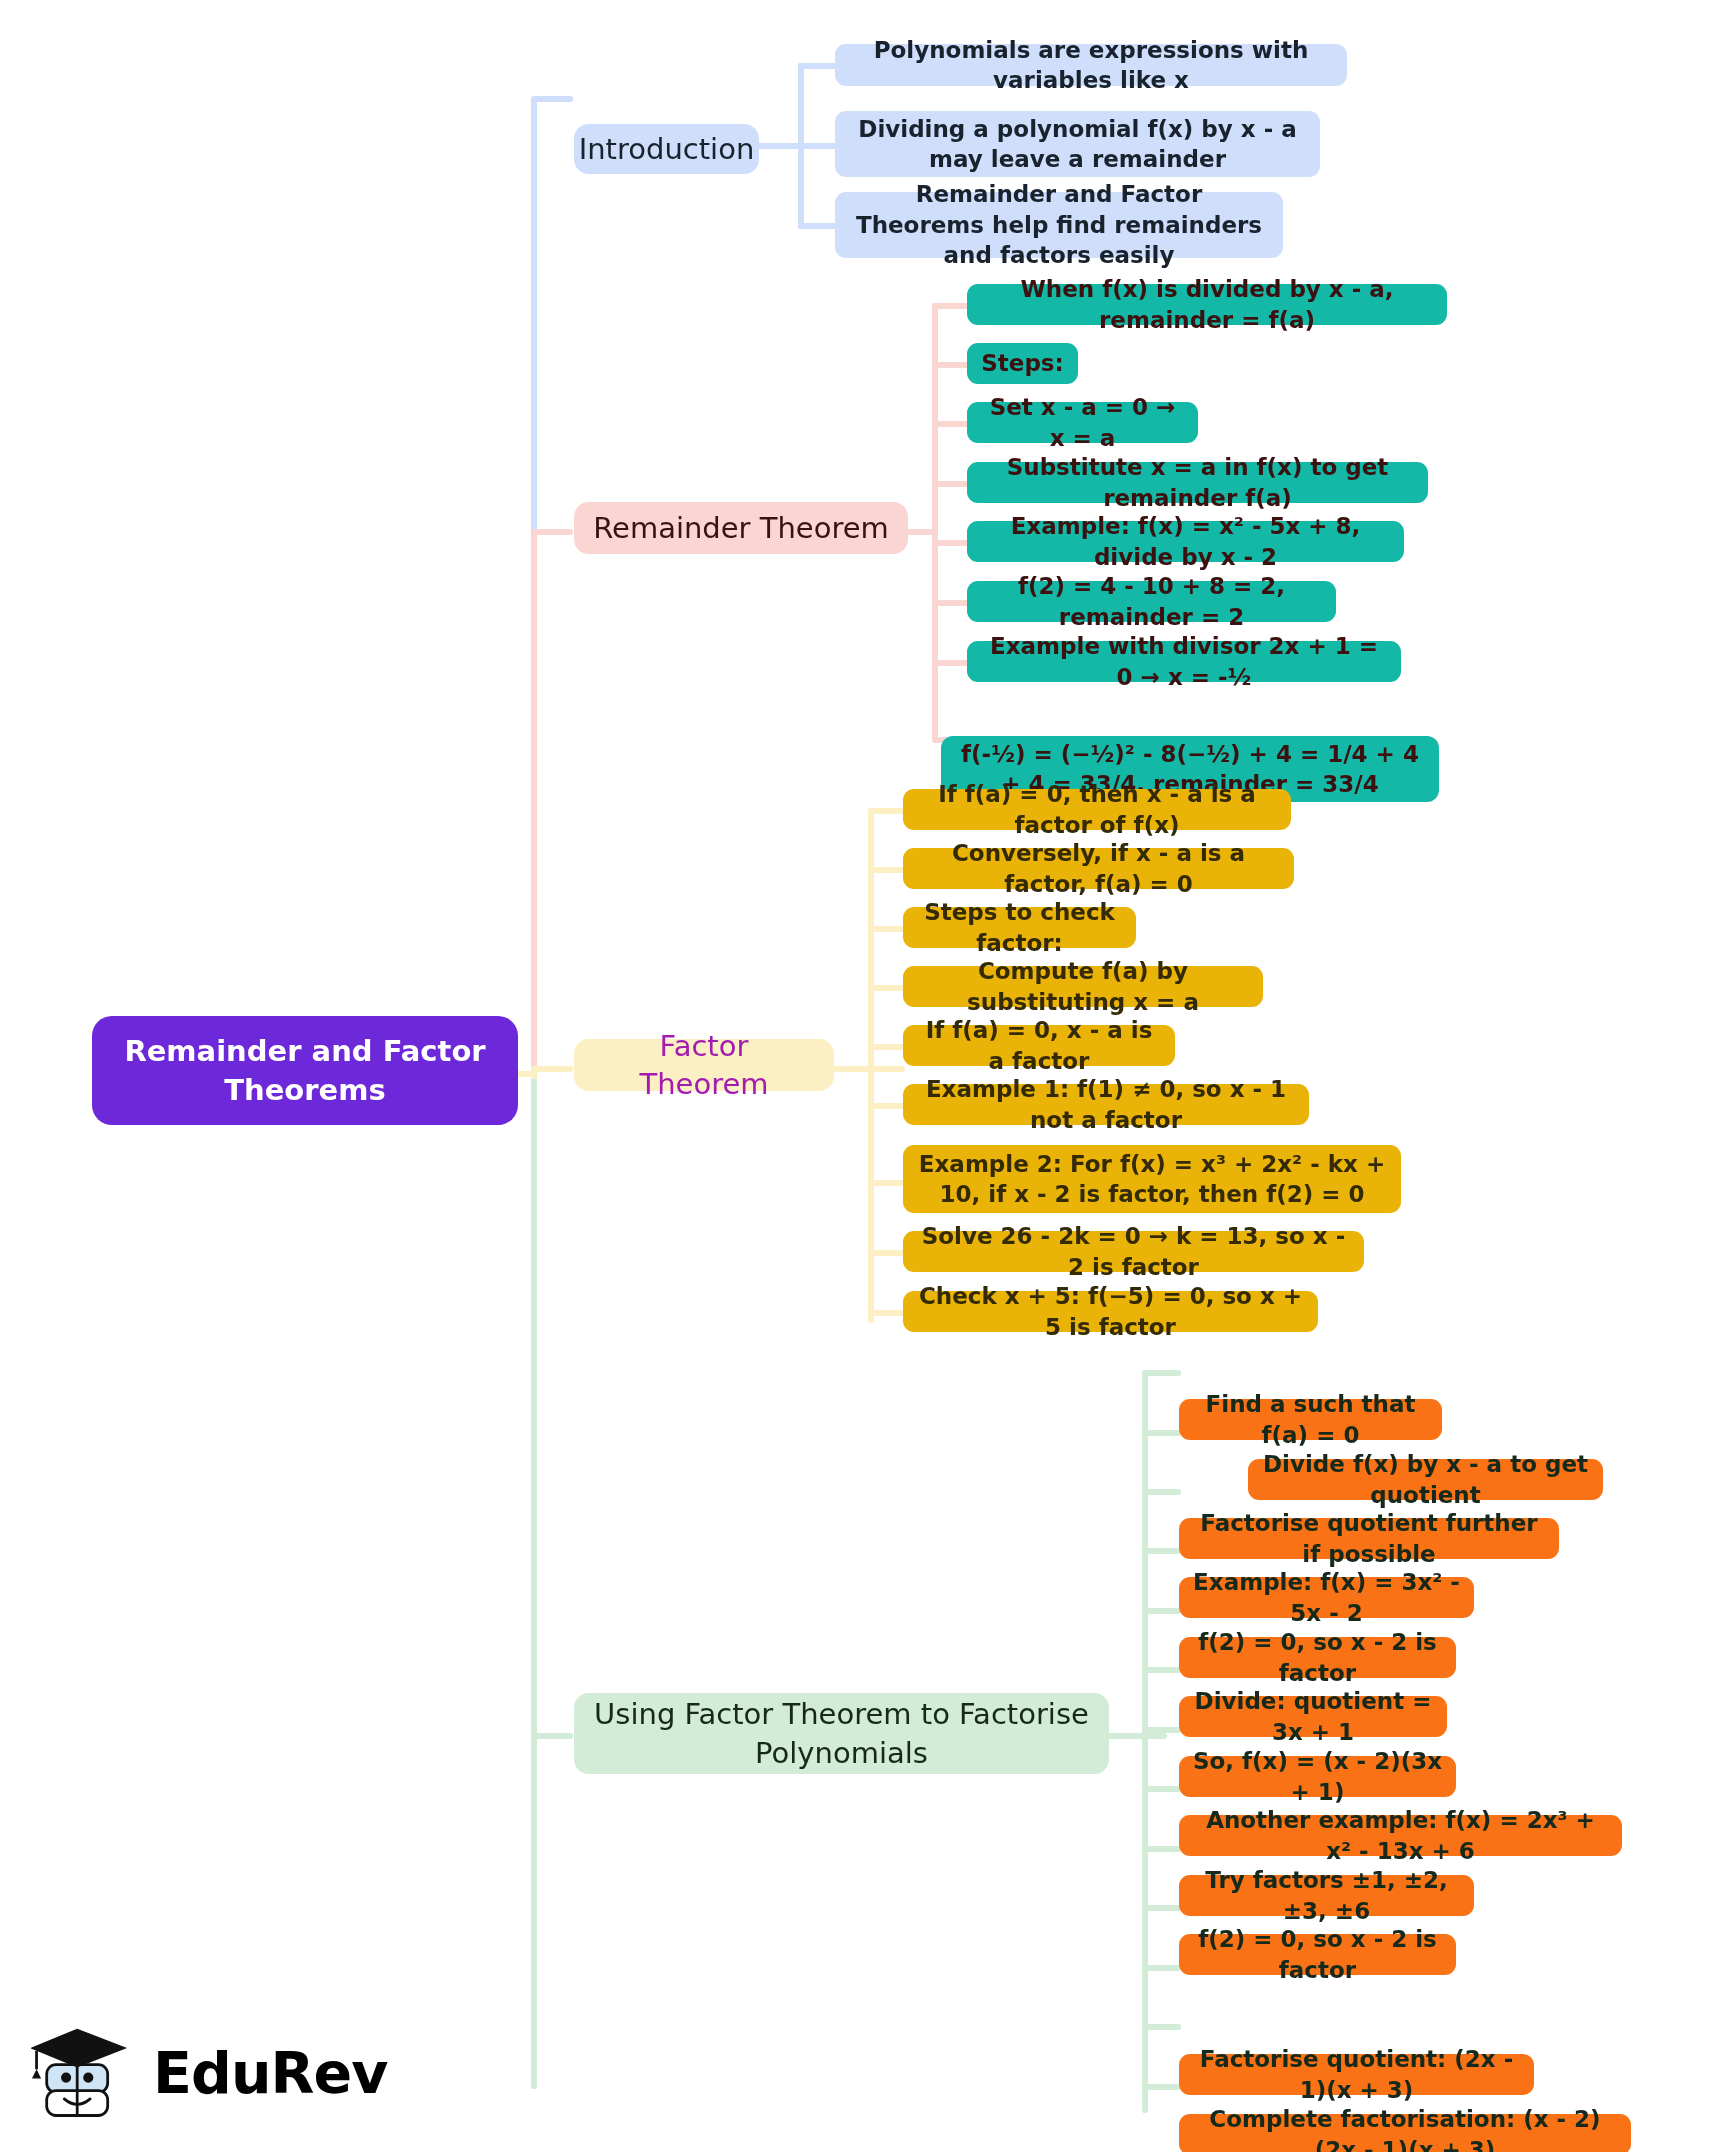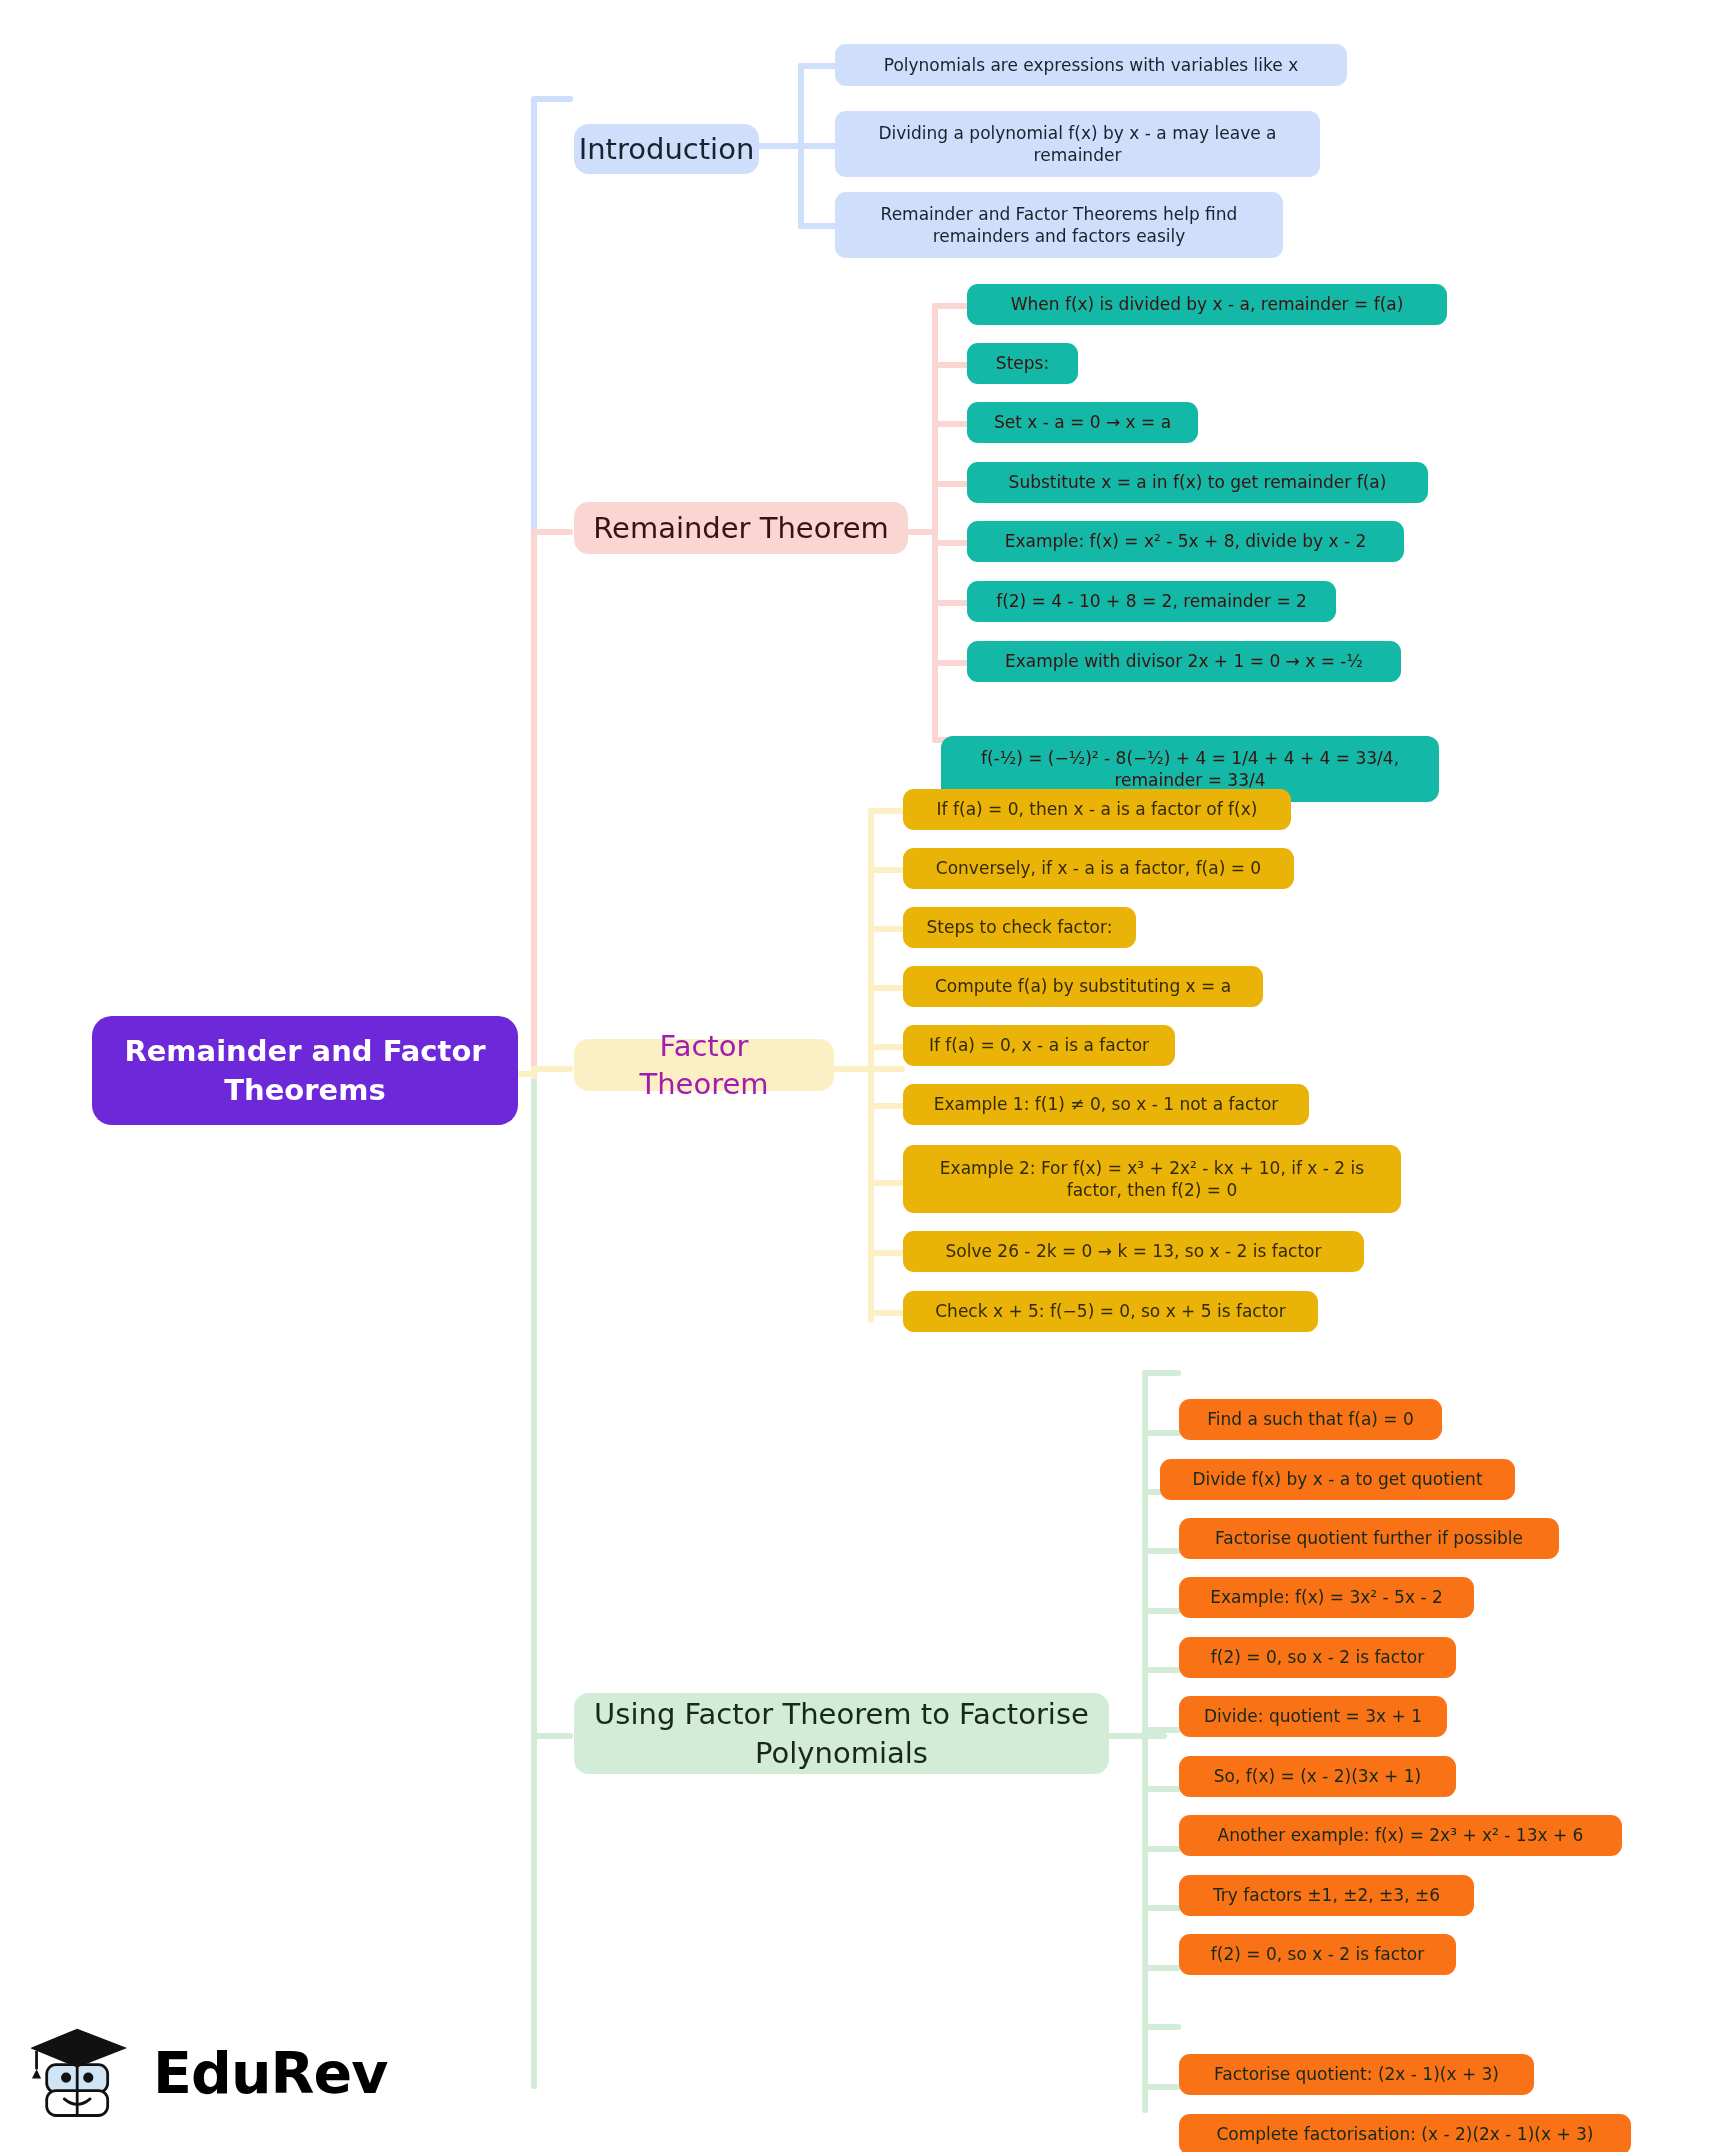--- a/index.html
+++ b/index.html
@@ -44,7 +44,7 @@
   .branch.green{background:#d2ecd8;color:#16291a;}
 
   
-  .leaf{font-size:17px;font-weight:400;border-radius:11px;padding:8.3px 13px;}
+  .leaf{font-size:23px;font-weight:700;border-radius:11px;padding:8.3px 13px;}
   .leaf.blue  {background:#cfdefb;color:#19232e;}
   .leaf.red   {background:#14b8a6;color:#3b1210;}
   .leaf.yellow{background:#eab308;color:#342a06;}

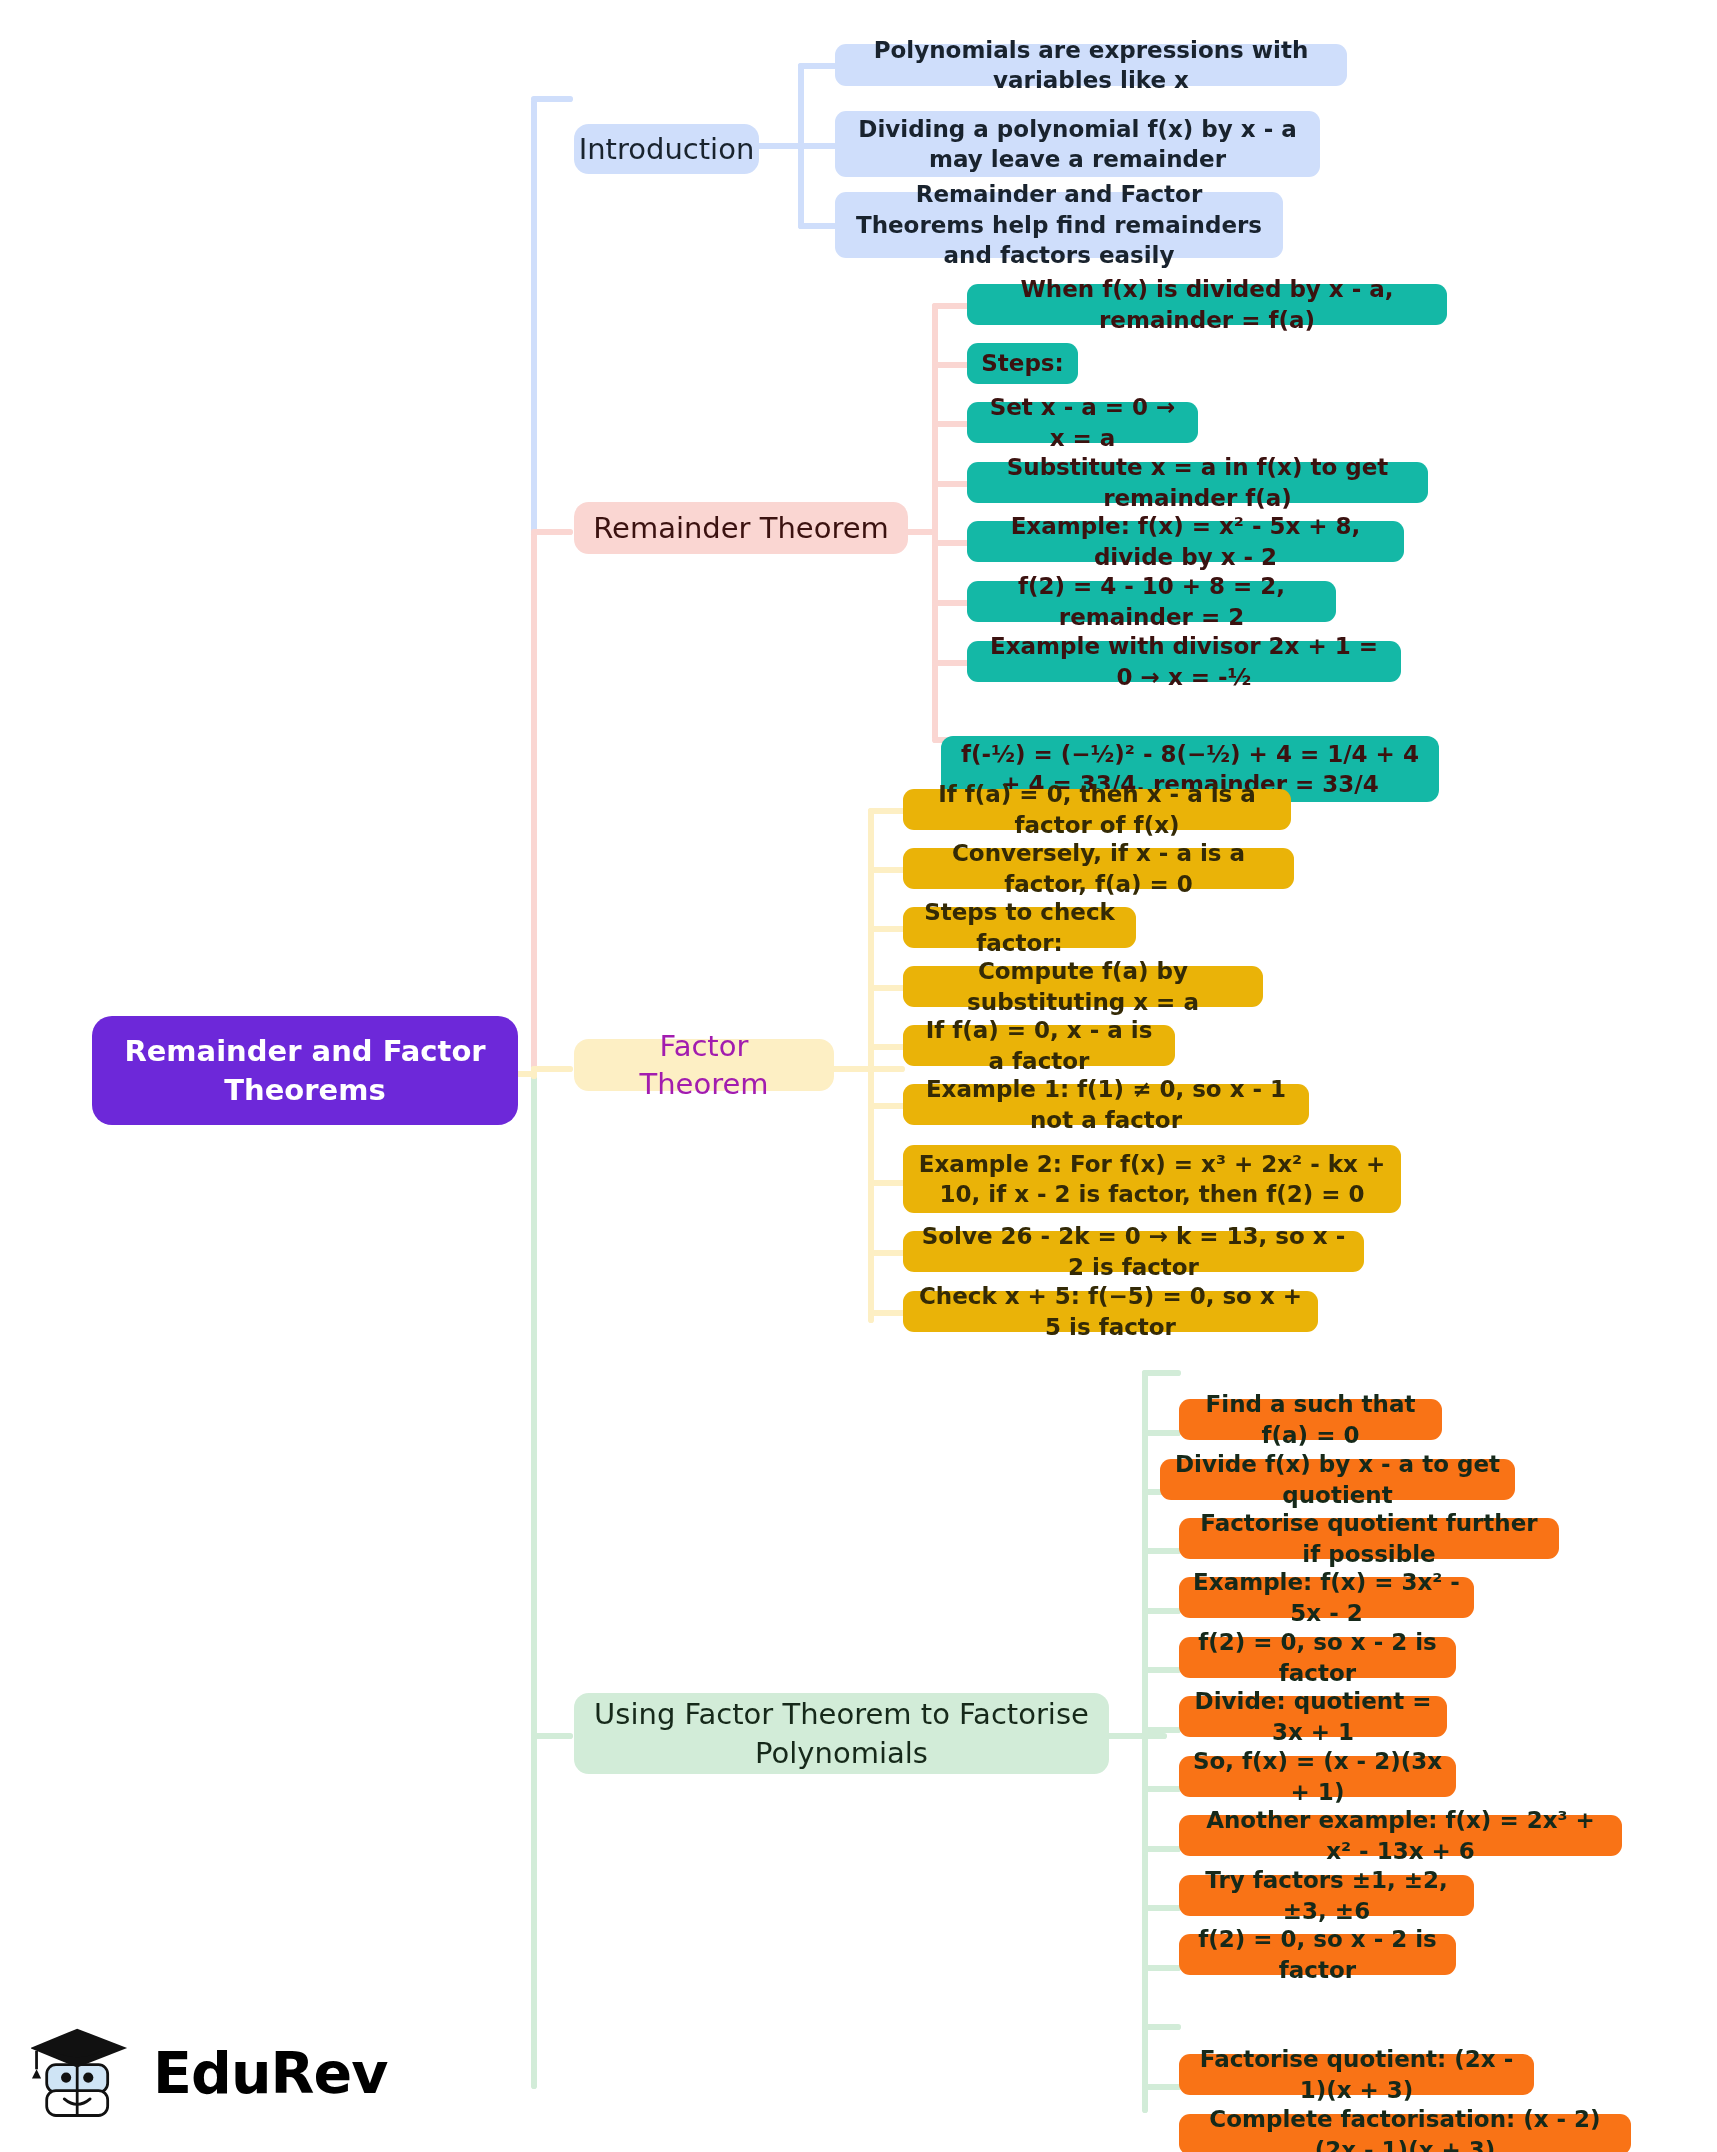--- a/index.html
+++ b/index.html
@@ -149,7 +149,7 @@
 
   <div class="node branch green" style="left:574px;top:1693px;width:535px;height:81px;">Using Factor Theorem to Factorise Polynomials</div>
   <div class="node leaf green" style="left:1179px;top:1351px;width:263px;height:41px;">Find a such that f(a) = 0</div>
-  <div class="node leaf green" style="left:1160px;top:1411px;width:355px;height:41px;">Divide f(x) by x - a to get quotient</div>
+  <div class="node leaf green" style="left:1248px;top:1411px;width:355px;height:41px;">Divide f(x) by x - a to get quotient</div>
   <div class="node leaf green" style="left:1179px;top:1470px;width:380px;height:41px;">Factorise quotient further if possible</div>
   <div class="node leaf green" style="left:1179px;top:1529px;width:295px;height:41px;">Example: f(x) = 3x² - 5x - 2</div>
   <div class="node leaf green" style="left:1179px;top:1589px;width:277px;height:41px;">f(2) = 0, so x - 2 is factor</div>

